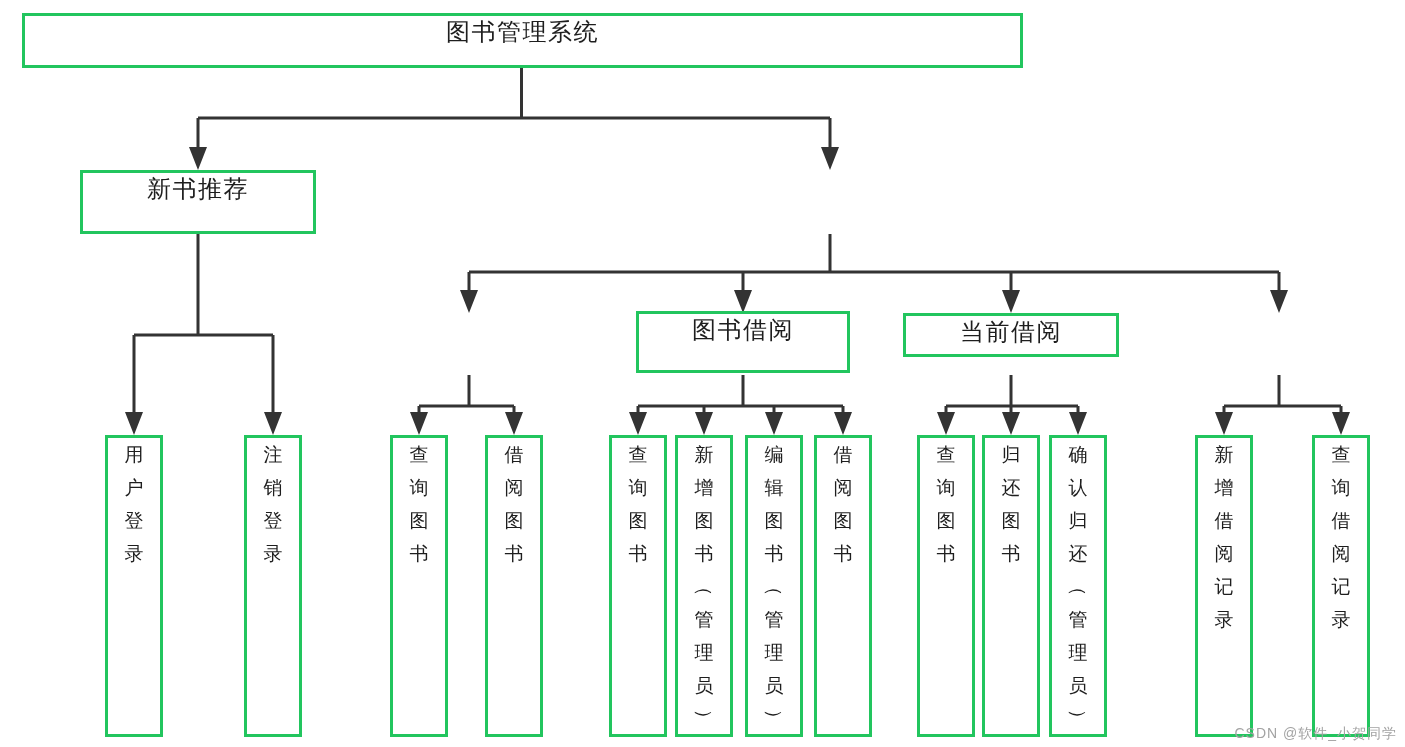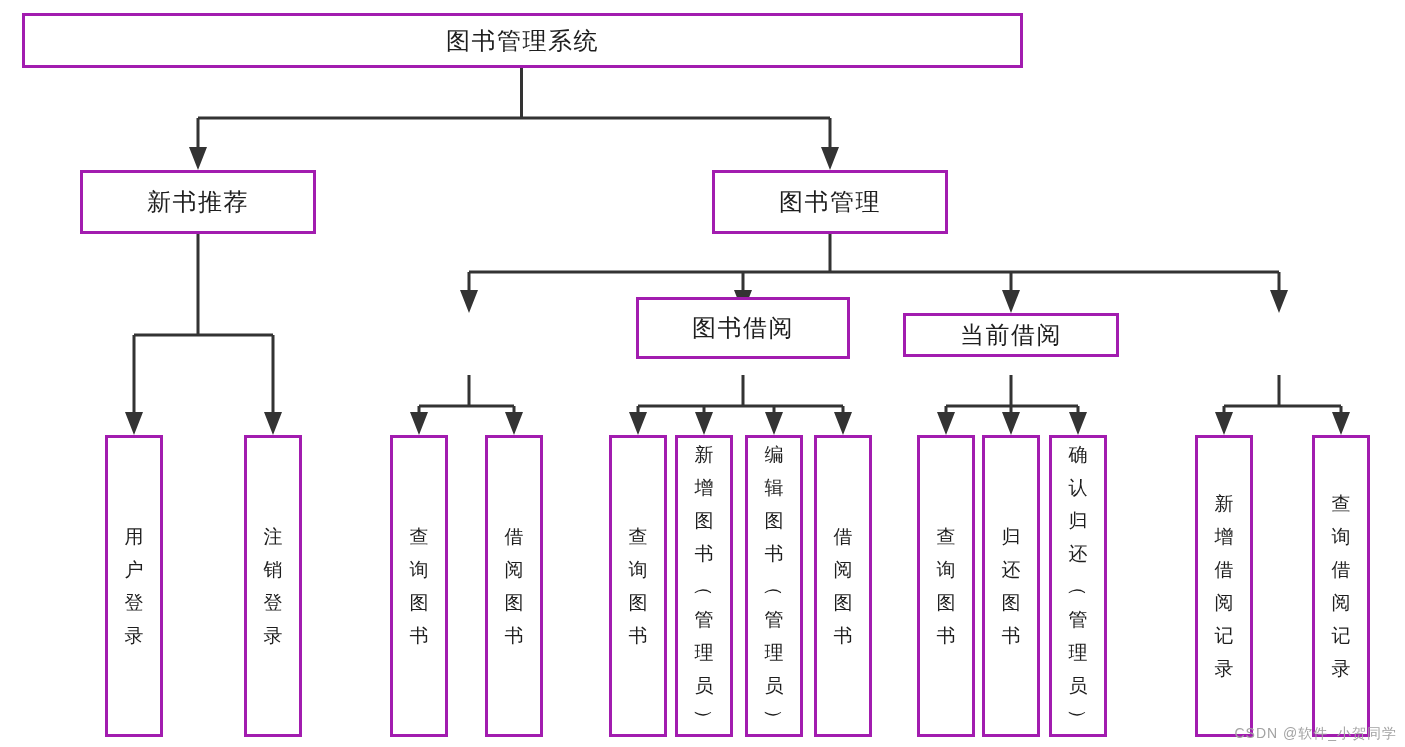--- a/index.html
+++ b/index.html
@@ -10,7 +10,7 @@
   .connectors{position:absolute;left:0;top:0;z-index:1;}
   .box{
     position:absolute;z-index:2;box-sizing:border-box;background:#ffffff;
-    border:3px solid #a21caf;display:flex;align-items:center;justify-content:center;
+    border:3px solid #22c55e;display:flex;align-items:flex-start;justify-content:center;
   }
   .hbox span{font-size:24px;letter-spacing:1.5px;color:#1e1e1e;white-space:nowrap;}
   .vbox .vtext{display:flex;flex-direction:column;align-items:center;font-size:19px;color:#1e1e1e;}

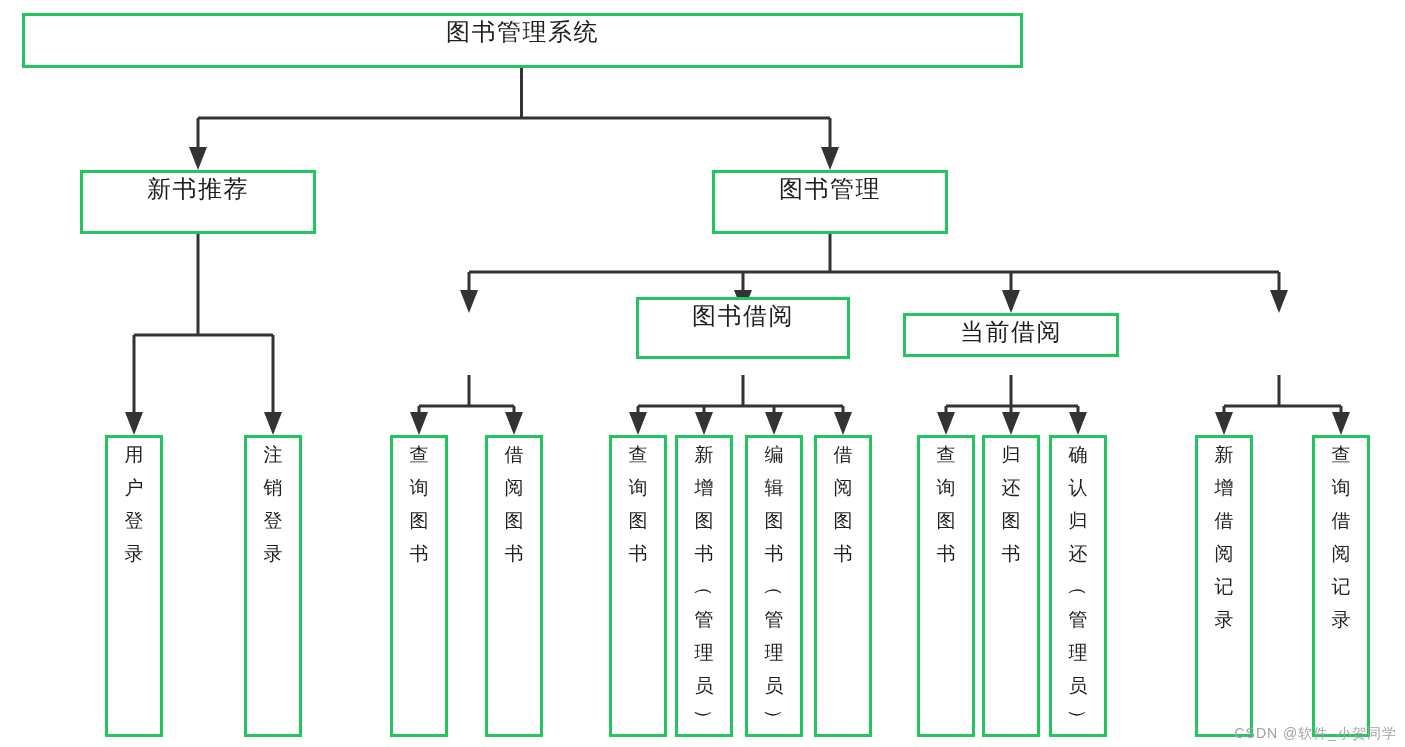--- a/index.html
+++ b/index.html
@@ -54,9 +54,6 @@
 
   <div class="box hbox" style="left:80px;top:170px;width:236px;height:64px">
     <span>新书推荐</span>
-  </div>
-  <div class="box hbox" style="left:712px;top:170px;width:236px;height:64px">
-    <span>图书管理</span>
   </div>
 
   <div class="box hbox" style="left:636px;top:297px;width:214px;height:62px">

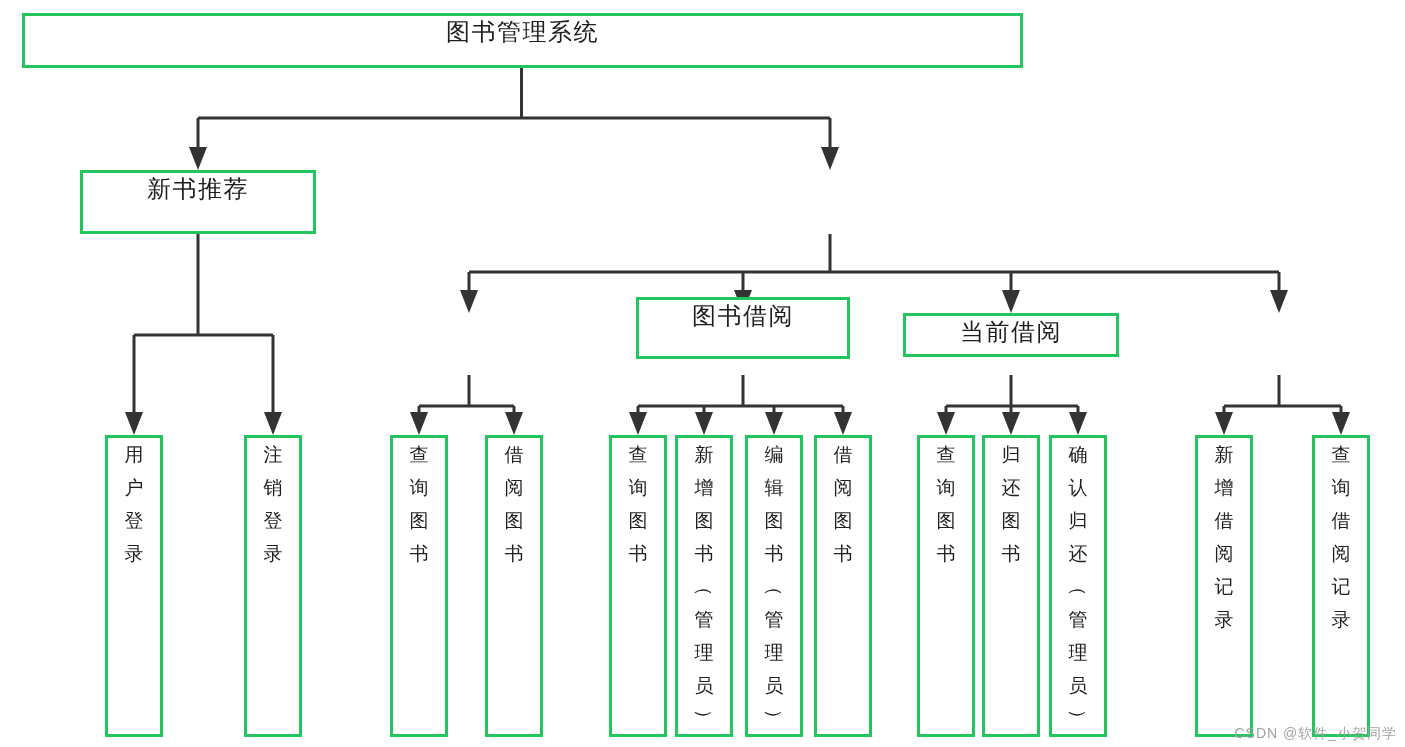--- a/index.html
+++ b/index.html
@@ -56,7 +56,7 @@
     <span>新书推荐</span>
   </div>
 
-  <div class="box hbox" style="left:636px;top:297px;width:214px;height:62px">
+  <div class="box hbox" style="left:636px;top:311px;width:214px;height:62px">
     <span>图书借阅</span>
   </div>
   <div class="box hbox" style="left:903px;top:313px;width:216px;height:44px">

